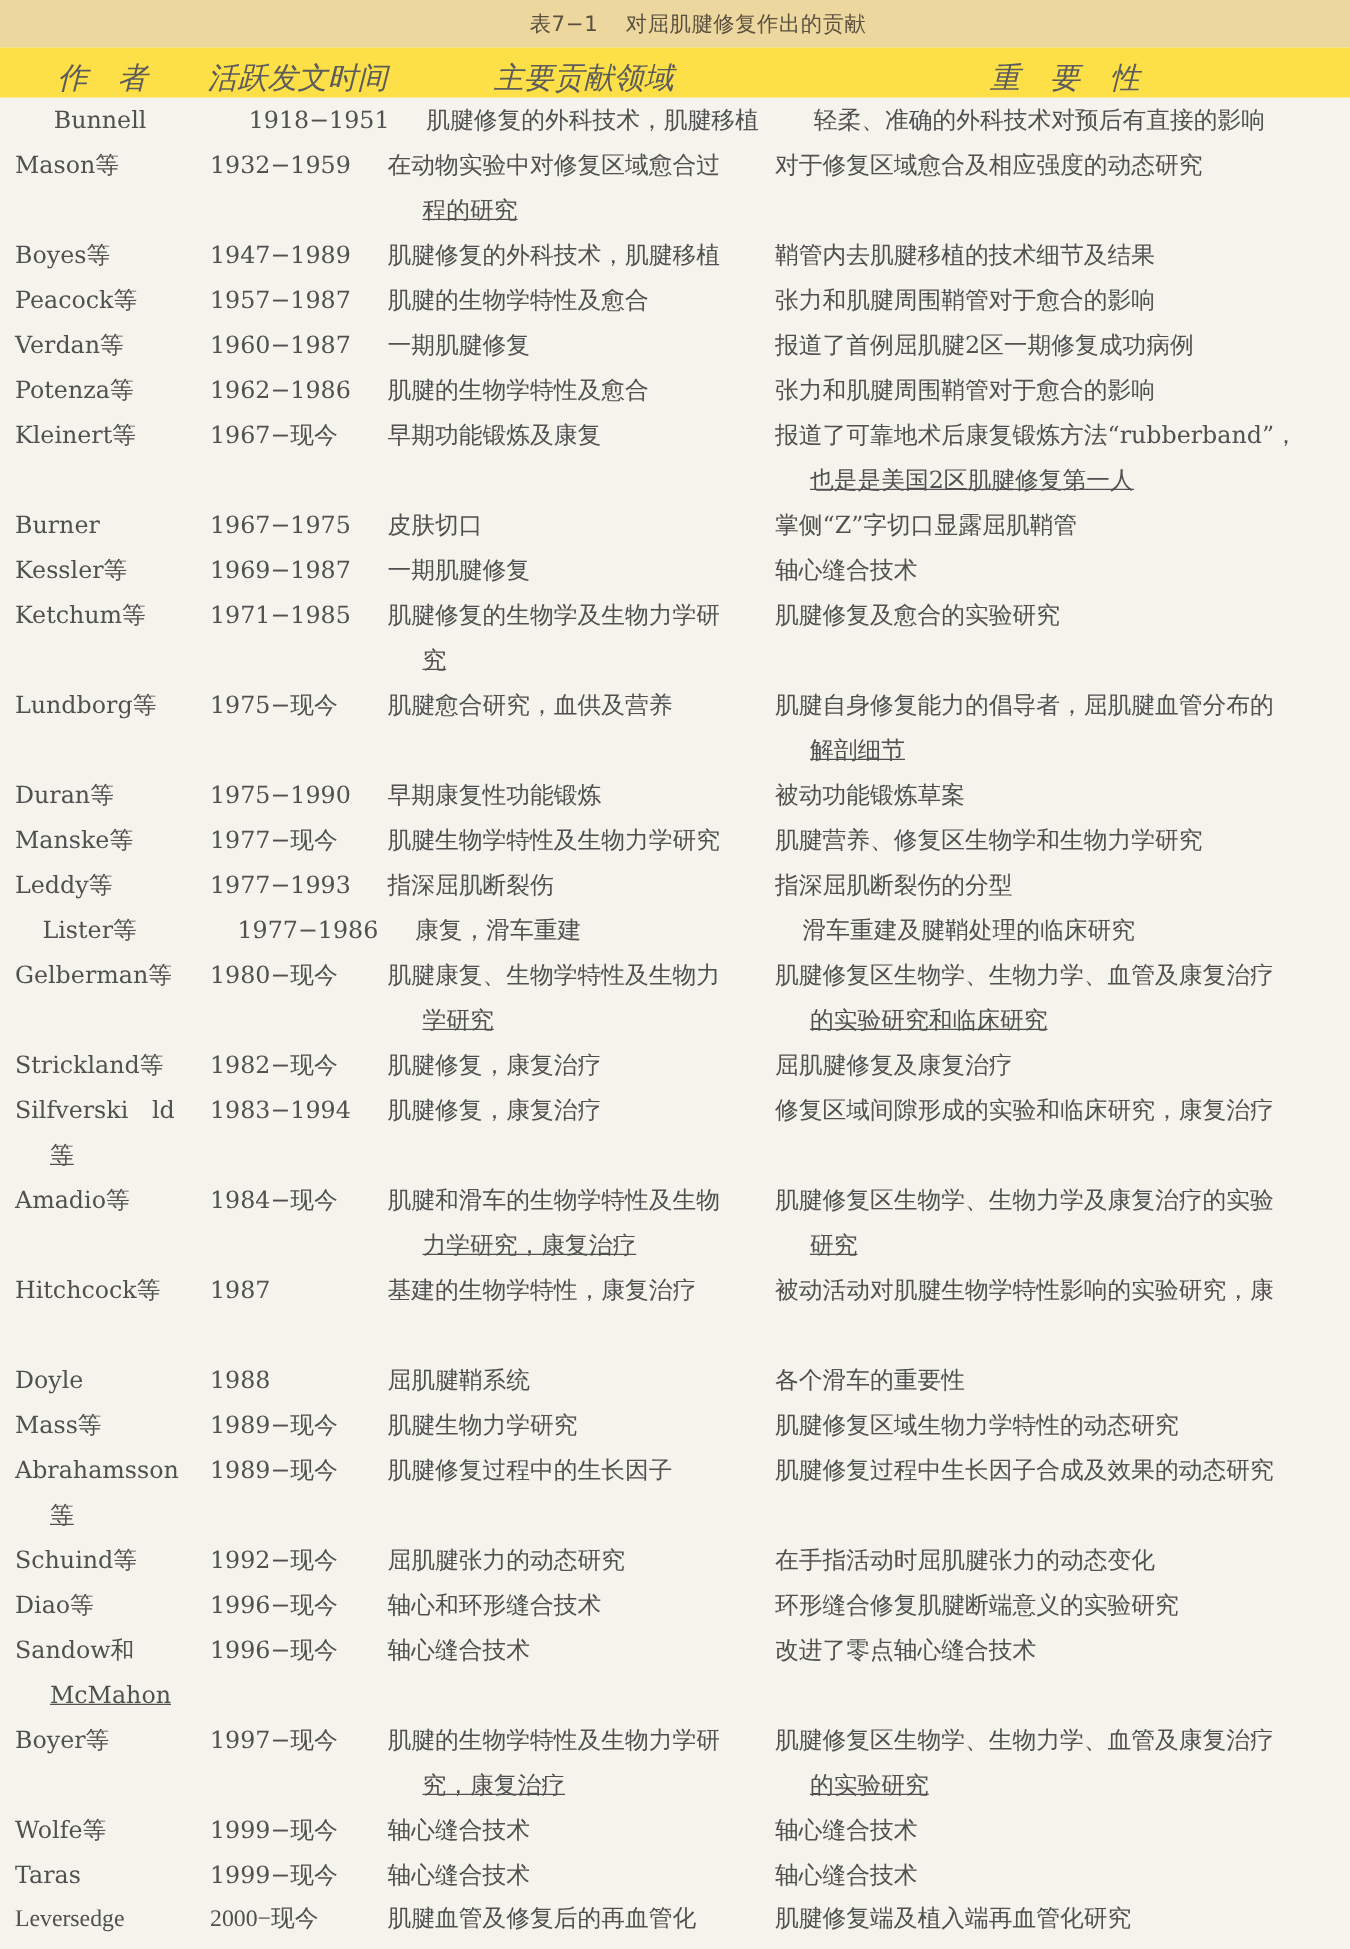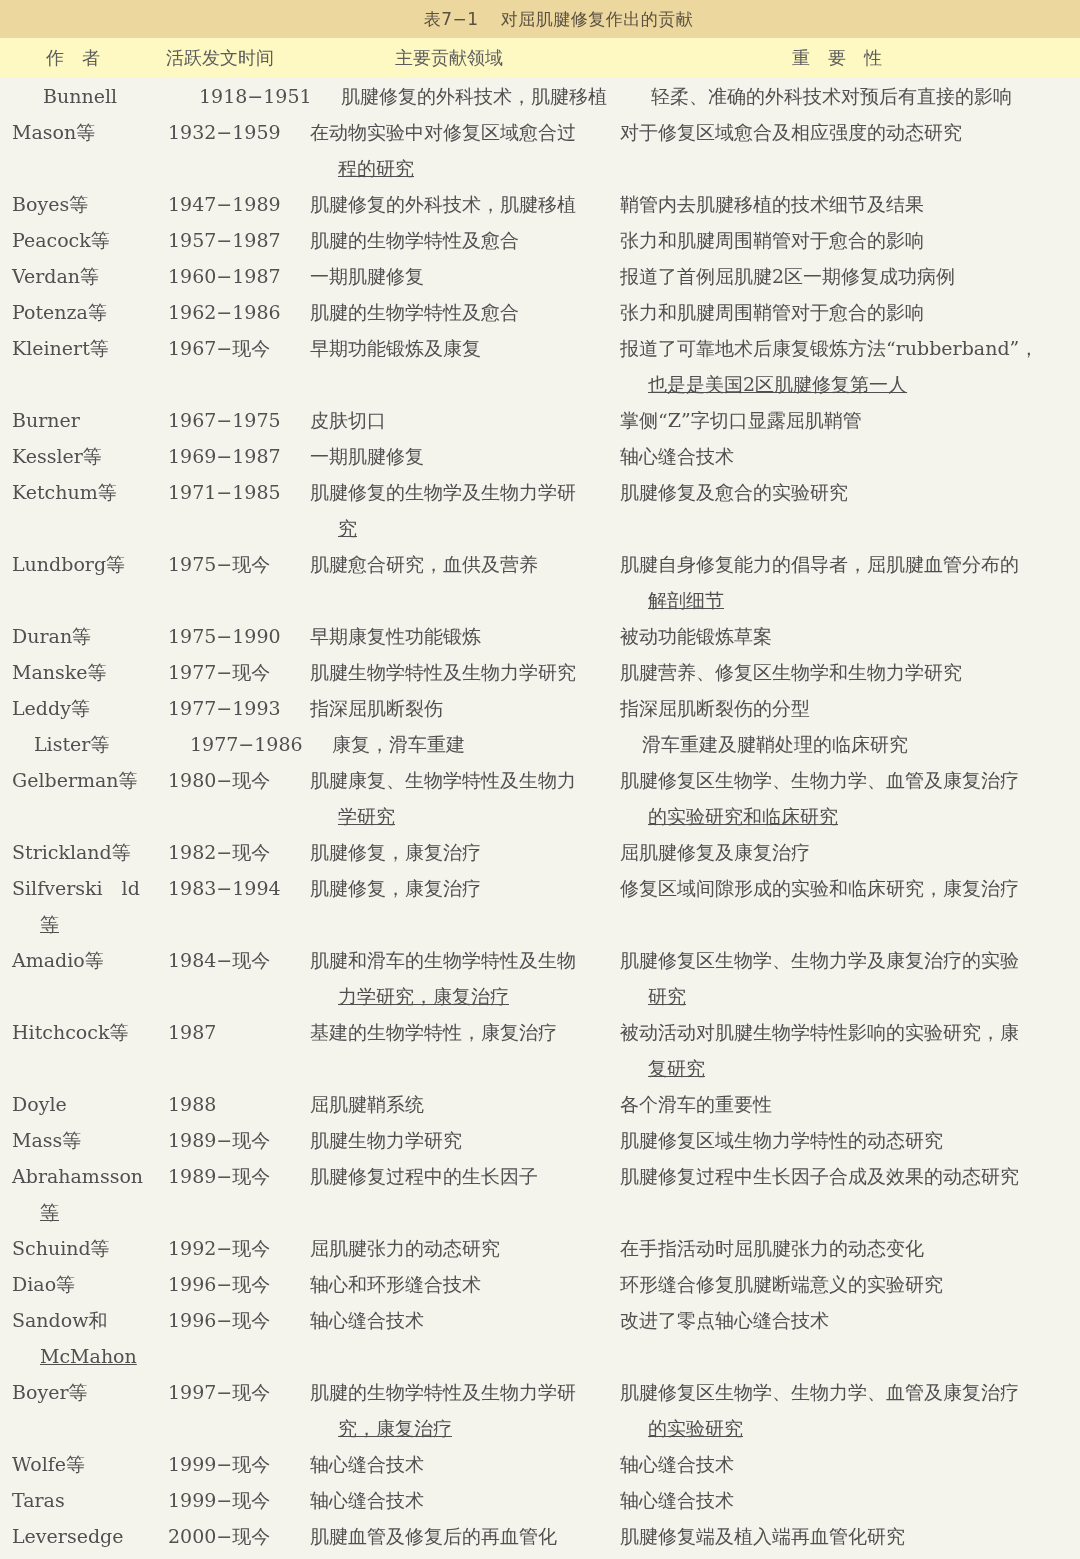--- a/index.html
+++ b/index.html
@@ -17,8 +17,8 @@
   }
   .title-bar .num { margin-right: 22px; }
   .header {
-    position: relative; height: 40px; background: #fef9c3;
-    font-size: 18px; color: #5c5c5c;
+    position: relative; height: 40px; background: #fde047;
+    font-size: 24px; color: #5c5c5c; font-style: italic;
   }
   .header span { position: absolute; top: 8px; }
   .rows { position: relative; }

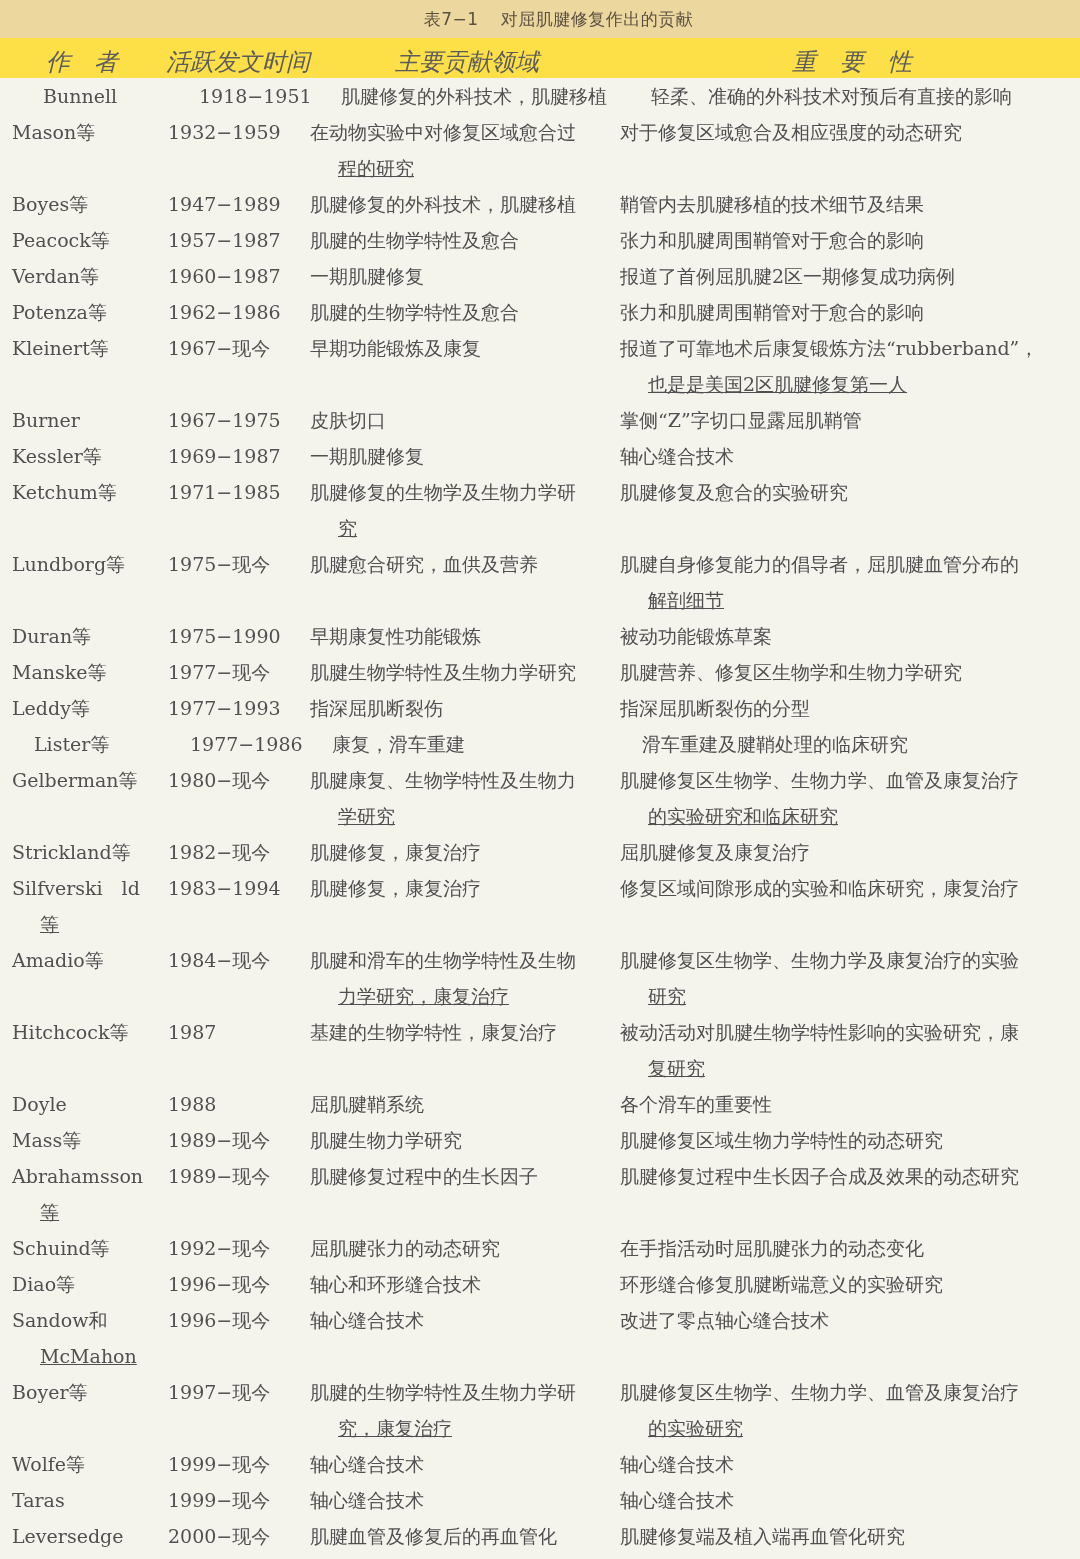--- a/index.html
+++ b/index.html
@@ -334,7 +334,6 @@
       </div>
       <div class="cell c4">
         <span class="line">被动活动对肌腱生物学特性影响的实验研究，康</span>
-        <span class="line indent">复研究</span>
       </div>
     </div>
     <div class="row" style="height: 36px;">

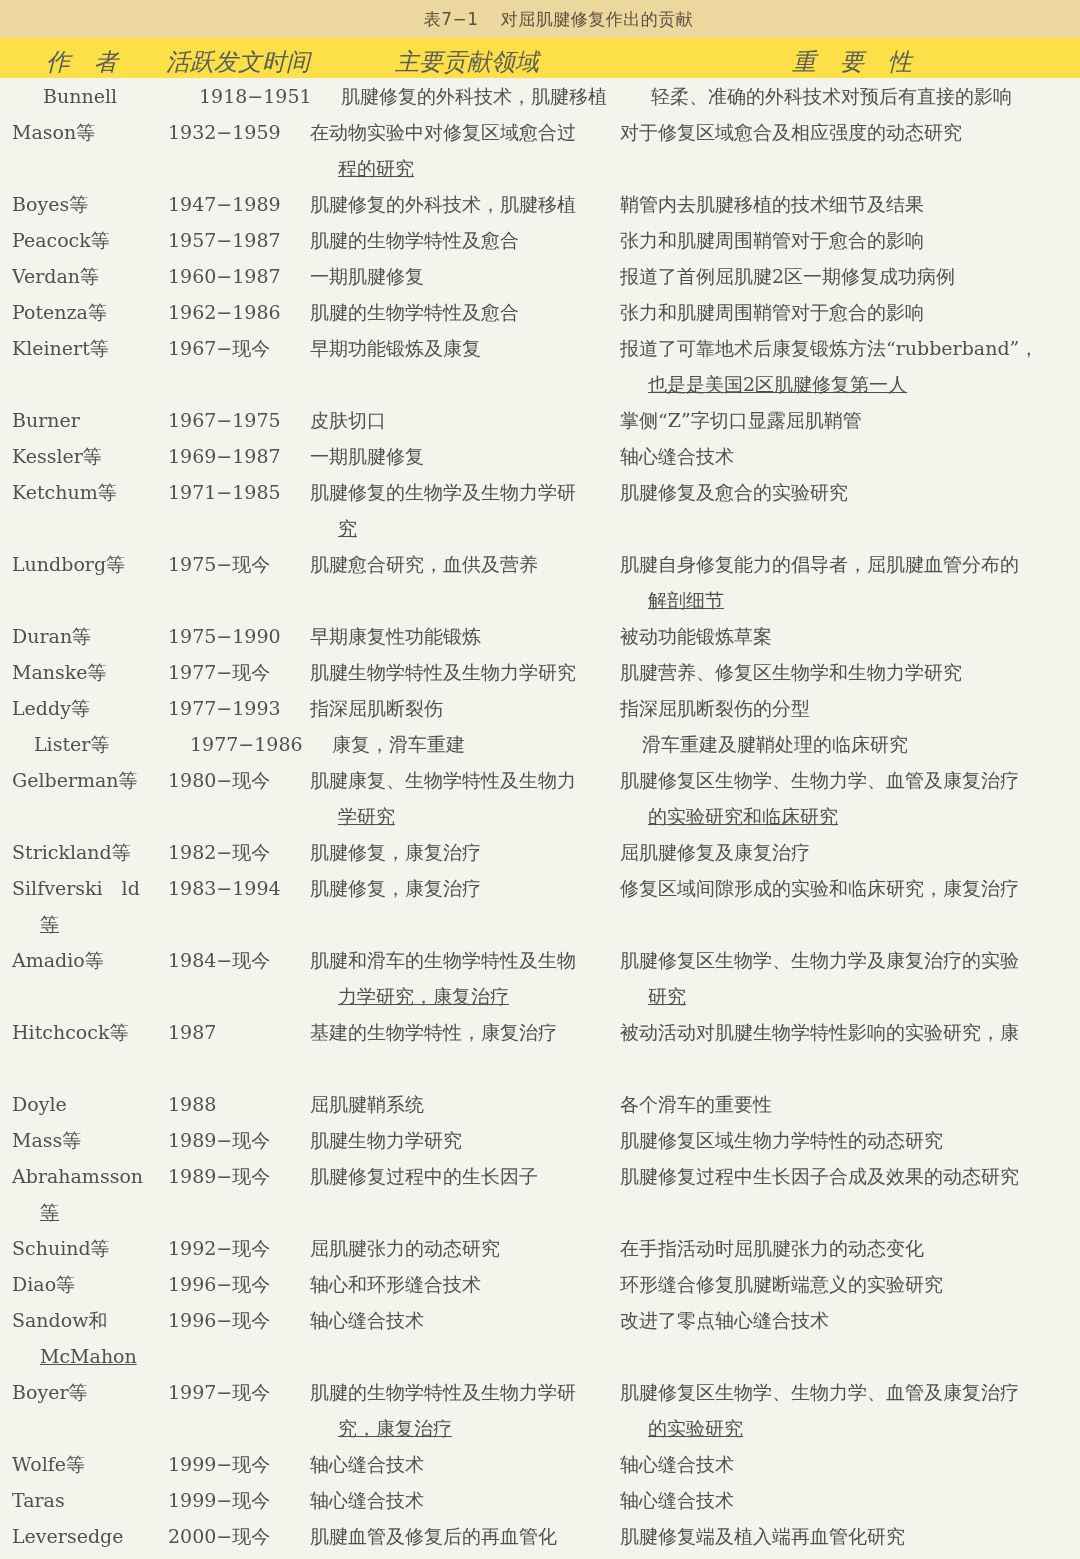--- a/index.html
+++ b/index.html
@@ -466,7 +466,7 @@
         <span class="line">轴心缝合技术</span>
       </div>
     </div>
-    <div class="row" style="height: 36px;">
+    <div class="row" style="height: 36px; font-family: Liberation Serif, serif;">
       <div class="cell c1">
         <span class="line">Leversedge</span>
       </div>

